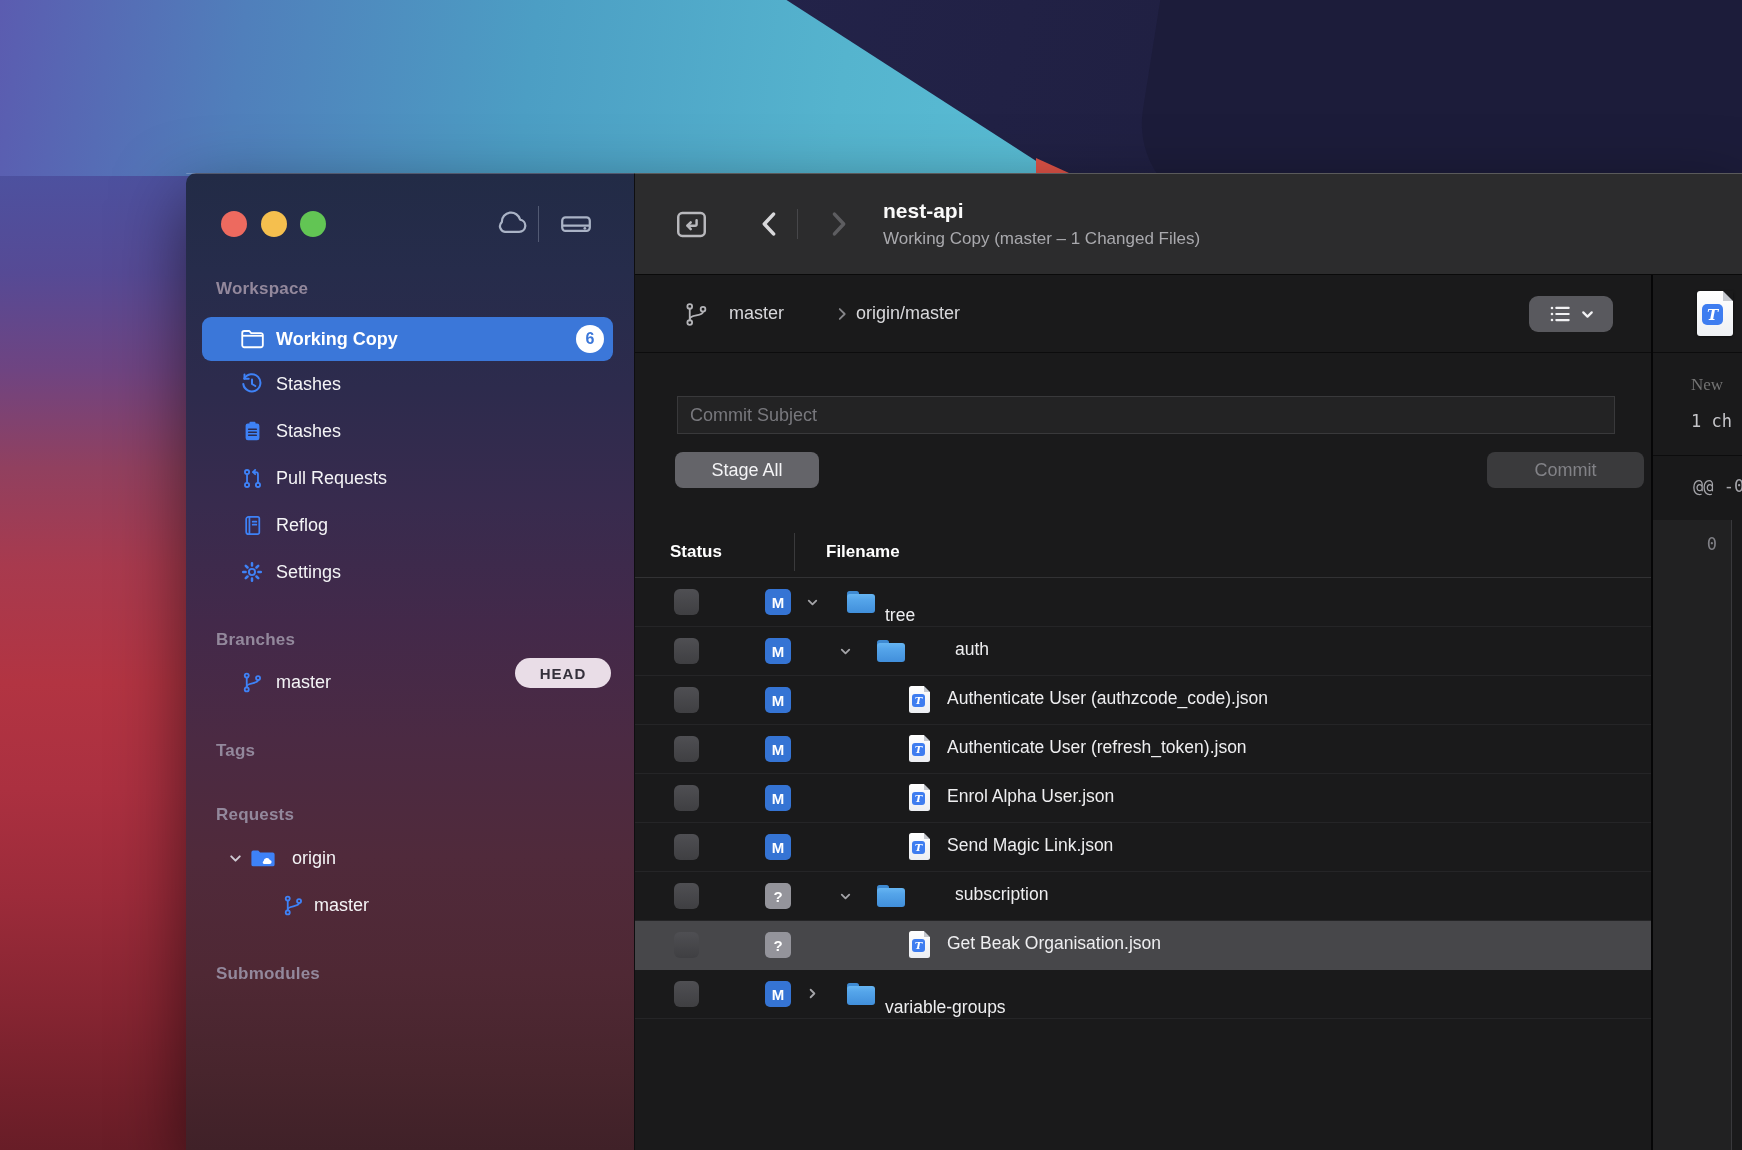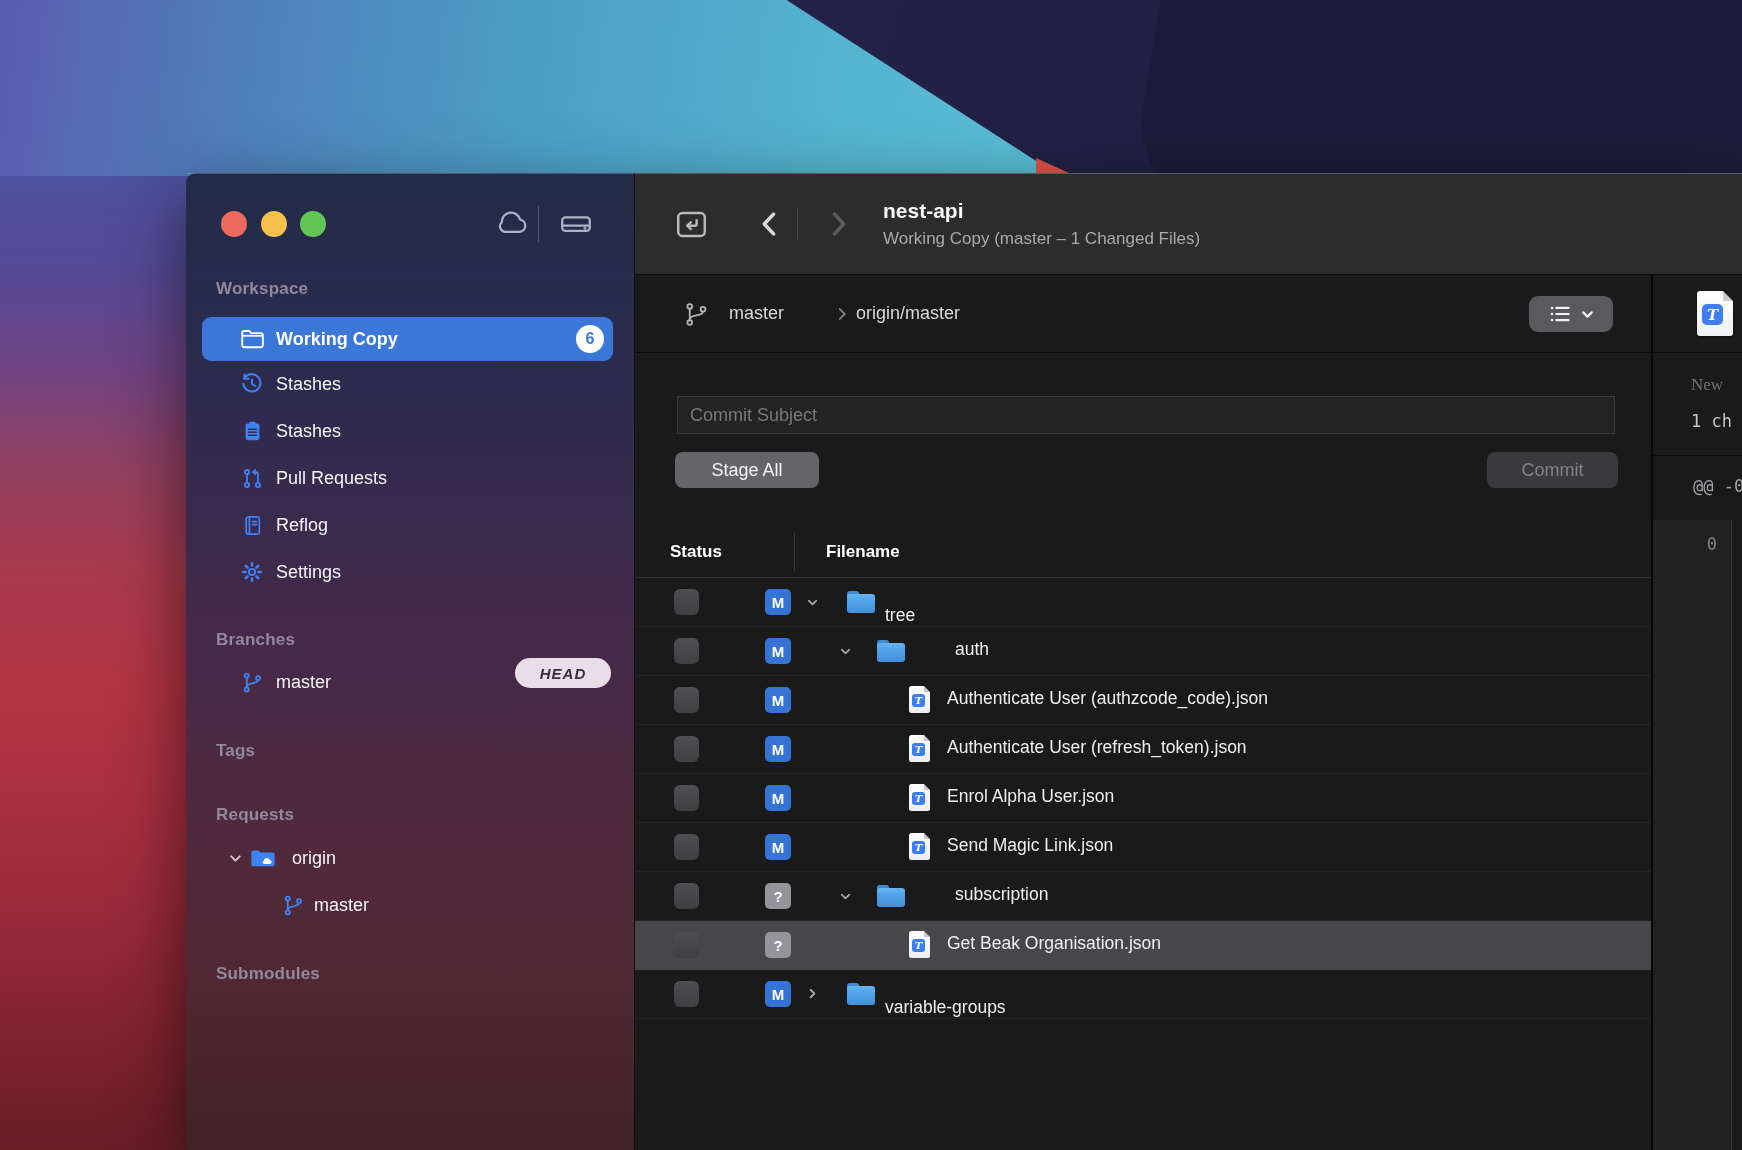--- a/index.html
+++ b/index.html
@@ -66,7 +66,7 @@
   .subject::placeholder{color:#78787d;}
   .stagebtn{position:absolute;left:40px;top:177px;width:144px;height:36px;border-radius:8px;background:#646469;
             color:#f4f4f6;font-size:18px;display:flex;align-items:center;justify-content:center;}
-  .commitbtn{position:absolute;left:852px;top:177px;width:131px;height:36px;border-radius:8px;background:#3a3a3c;
+  .commitbtn{position:absolute;left:852px;top:177px;width:157px;height:36px;border-radius:8px;background:#3a3a3c;
              color:#828287;font-size:18px;display:flex;align-items:center;justify-content:center;}
   .colhead{position:absolute;top:267px;font-size:17px;font-weight:700;color:#ffffff;}
   .colhead.status{left:35px;}

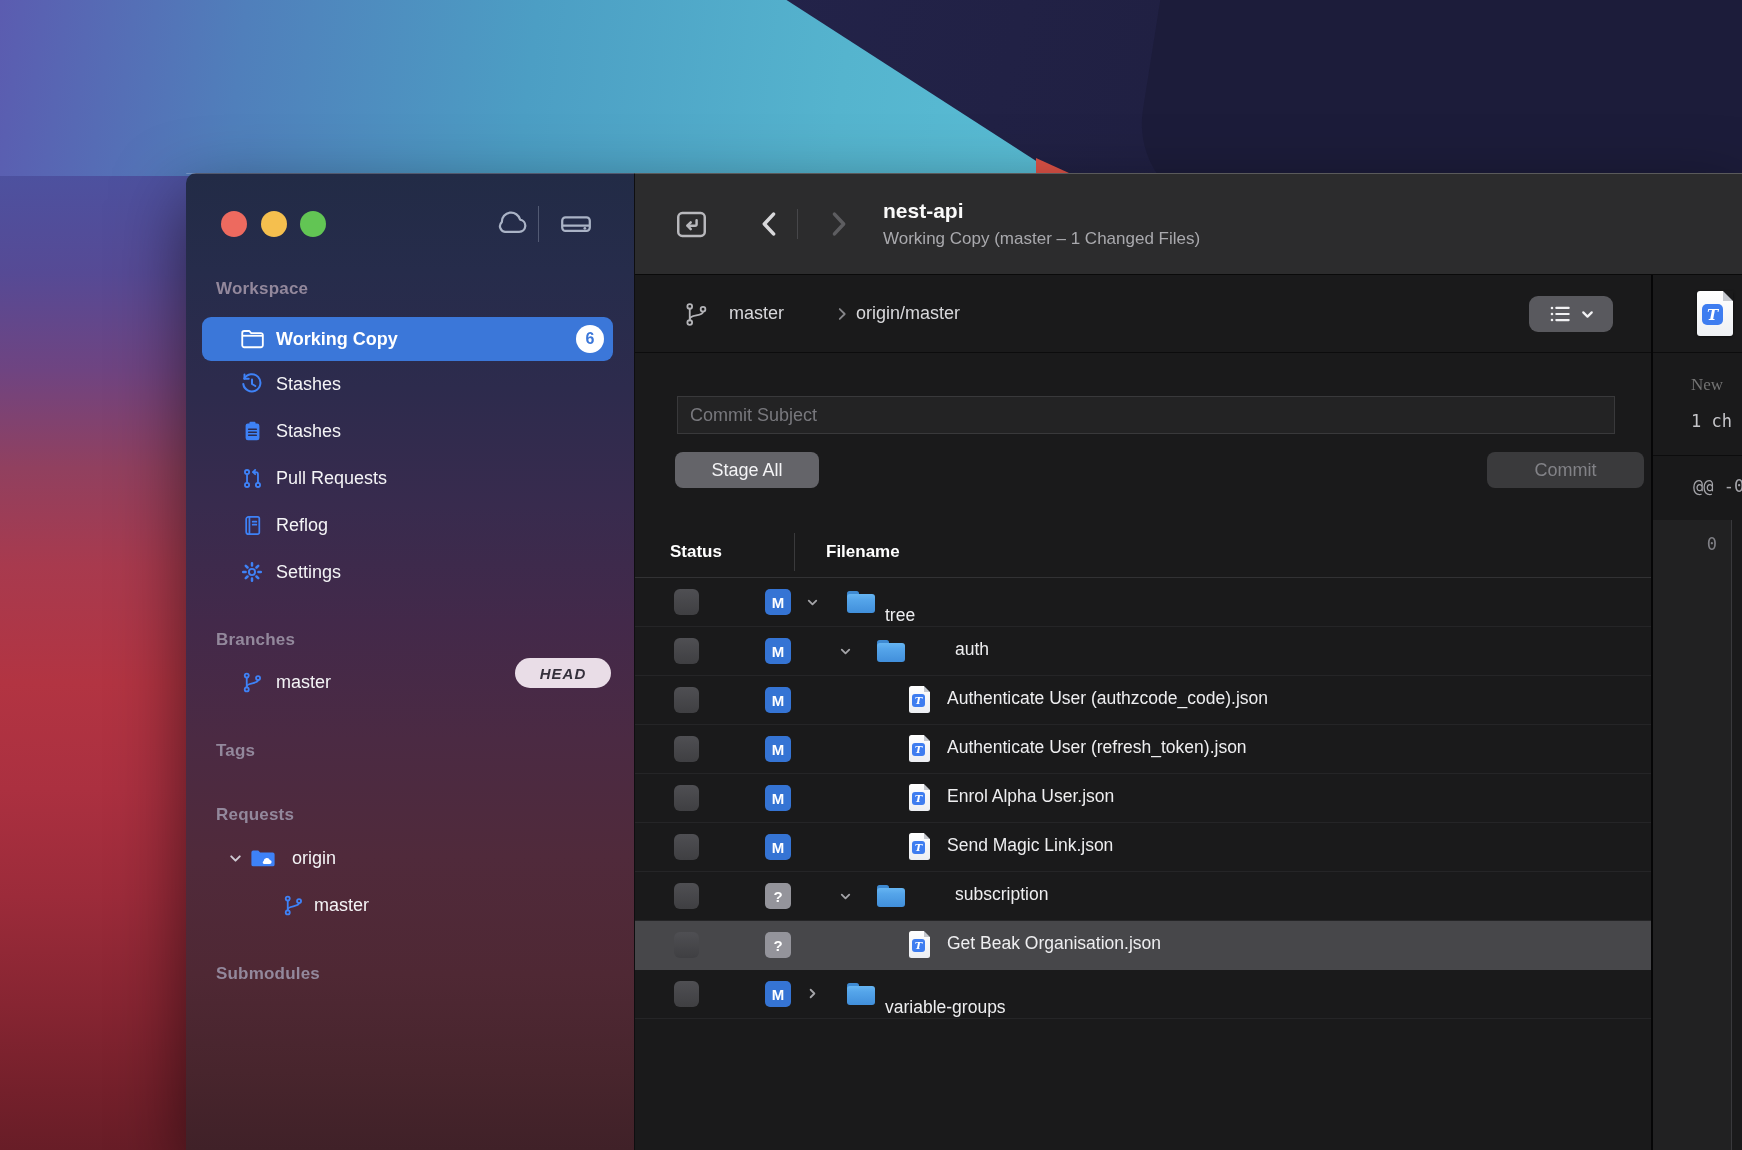--- a/index.html
+++ b/index.html
@@ -41,7 +41,7 @@
   .count-badge{position:absolute;left:374px;top:8px;width:28px;height:28px;border-radius:50%;background:#ffffff;
                color:#3b77d9;font-size:16px;font-weight:700;display:flex;align-items:center;justify-content:center;}
   .head-badge{position:absolute;left:313px;top:-2px;width:96px;height:30px;border-radius:15px;background:#e9dde7;
-              color:#34303b;font-size:15px;font-weight:700;letter-spacing:1px;display:flex;align-items:center;justify-content:center;font-style:italic;}
+              color:#34303b;font-size:15px;font-weight:700;letter-spacing:1px;display:flex;align-items:center;justify-content:center;}
   .sb-chev{position:absolute;left:25px;color:#cfcbd4;}
   
   .main{position:relative;flex:1;display:flex;flex-direction:column;min-width:0;border-left:1px solid #0e0e10;}

